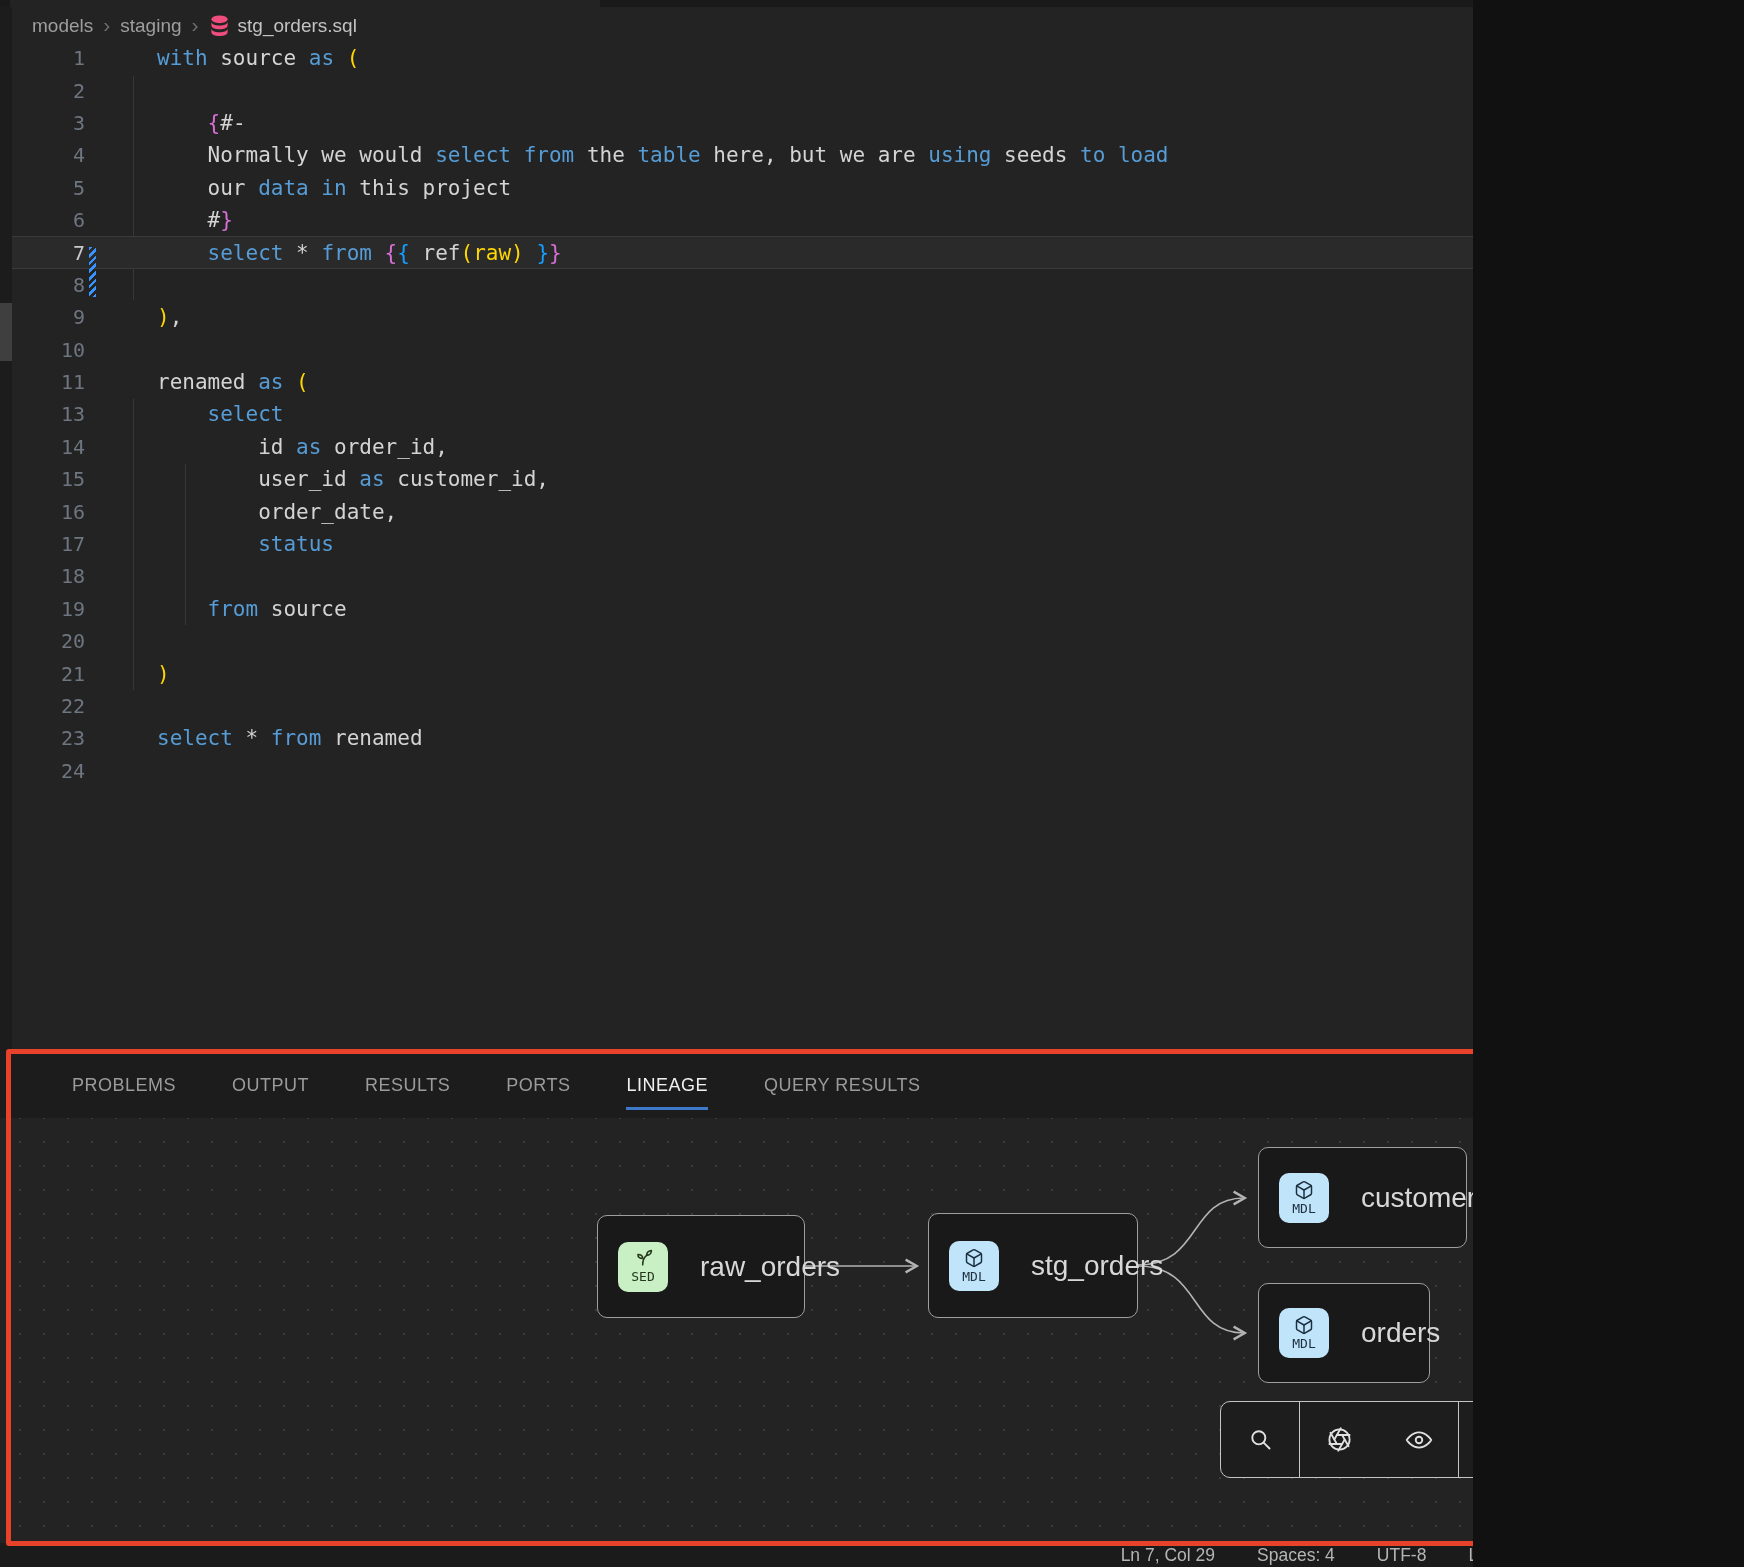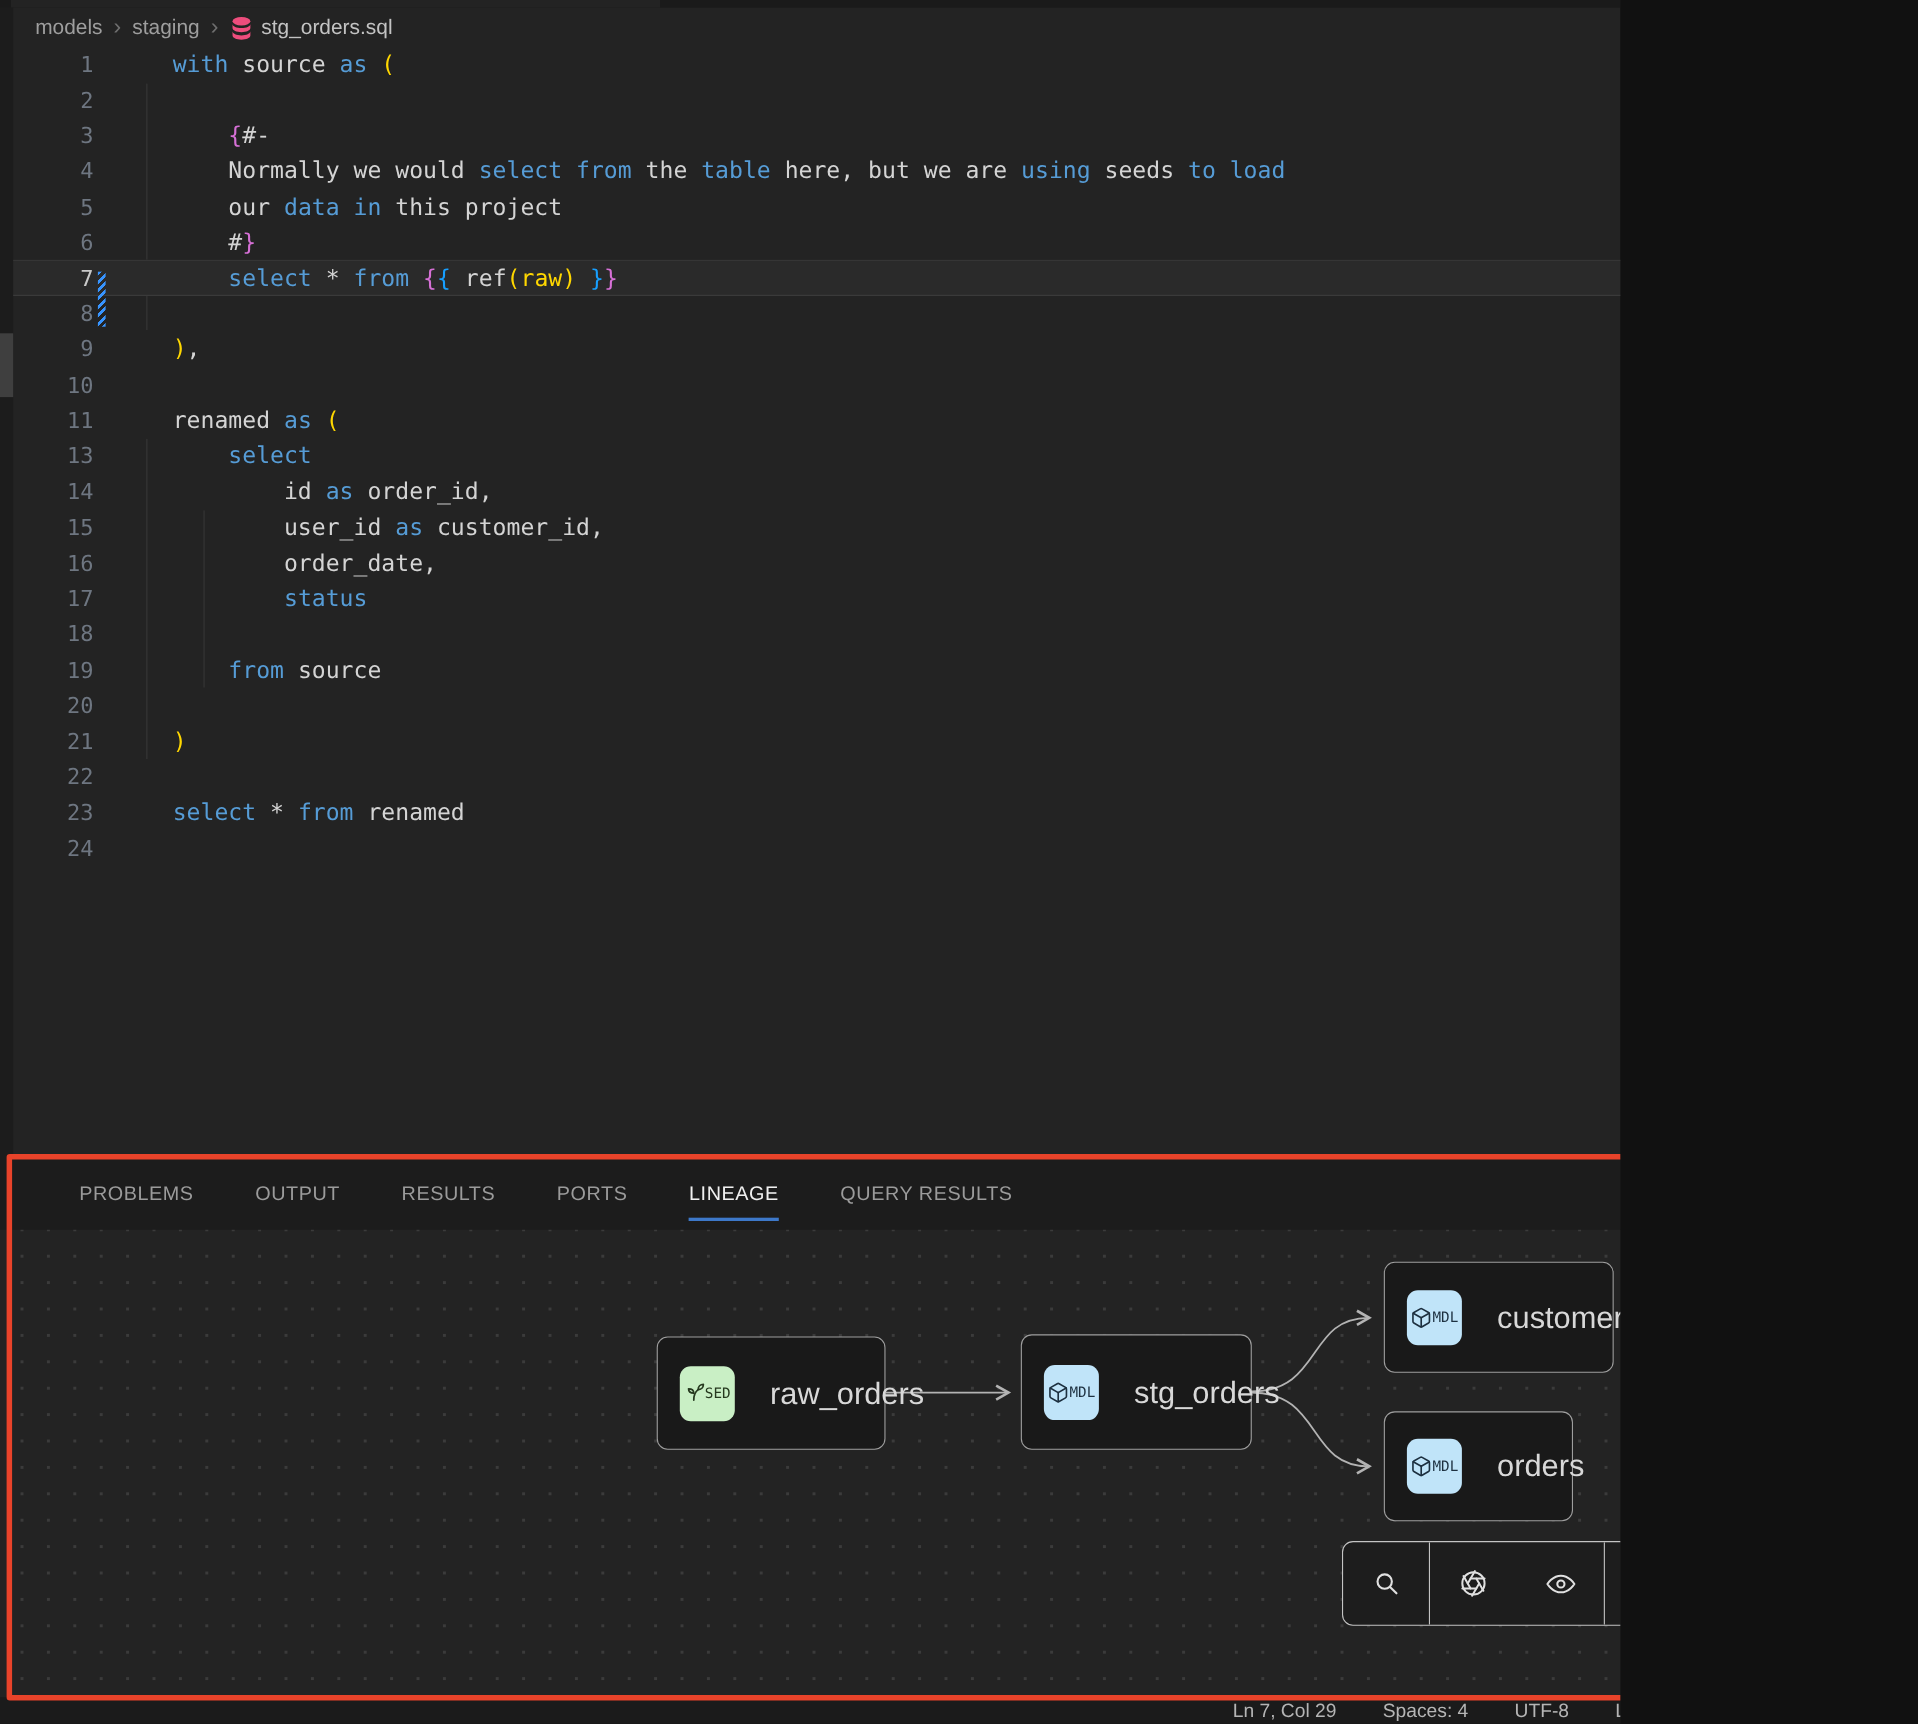--- a/index.html
+++ b/index.html
@@ -57,7 +57,7 @@
   .edges{position:absolute;left:0;top:0;}
   .node{position:absolute;background:#191919;border:1.5px solid #9e9e9e;border-radius:10px;
         display:flex;align-items:center;gap:32px;padding-left:20px;box-sizing:border-box;}
-  .badge{width:50px;height:50px;border-radius:10px;display:flex;flex-direction:row;
+  .badge{width:50px;height:50px;border-radius:10px;display:flex;flex-direction:column;
          align-items:center;justify-content:center;flex:none;}
   .badge.seed{background:#c9efc5;color:#26391f;}
   .badge.model{background:#c0e4f9;color:#1d3040;}

